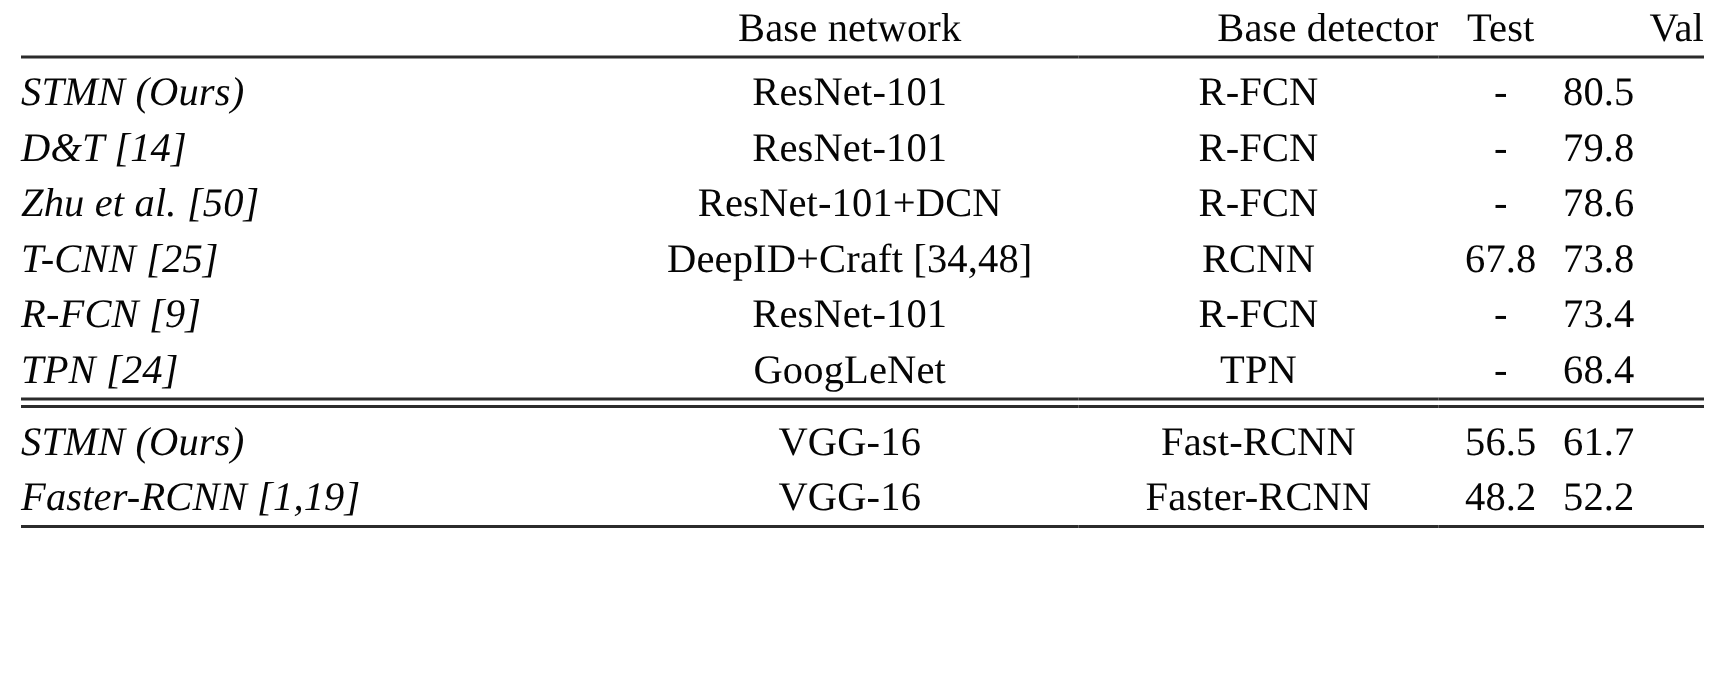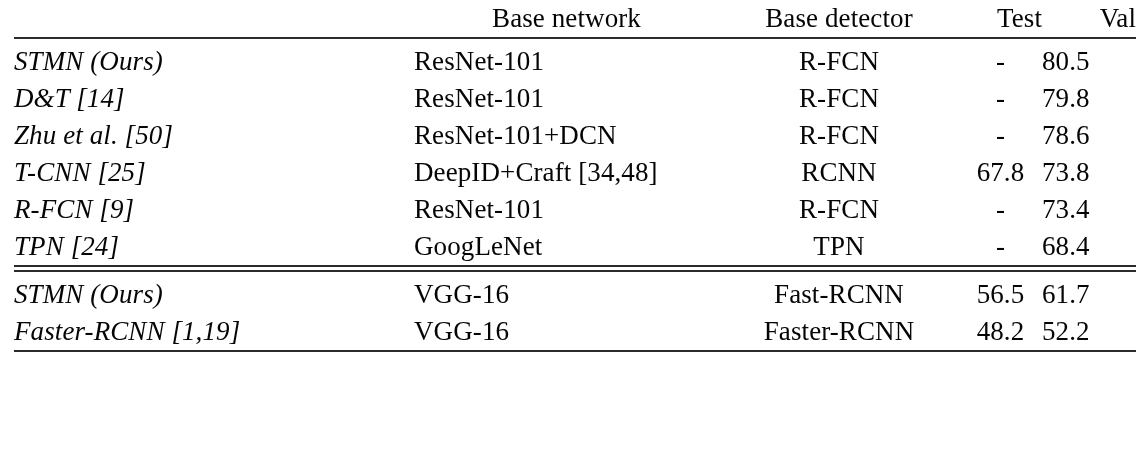--- a/index.html
+++ b/index.html
@@ -58,7 +58,7 @@
   }
   th.h-method   { text-align: left; }
   th.h-network  { text-align: center; }
-  th.h-detector { text-align: center; }
+  th.h-detector { text-align: right; }
   th.h-test     { text-align: right; }
   th.h-val      { text-align: right; padding-right: 2px; }
 

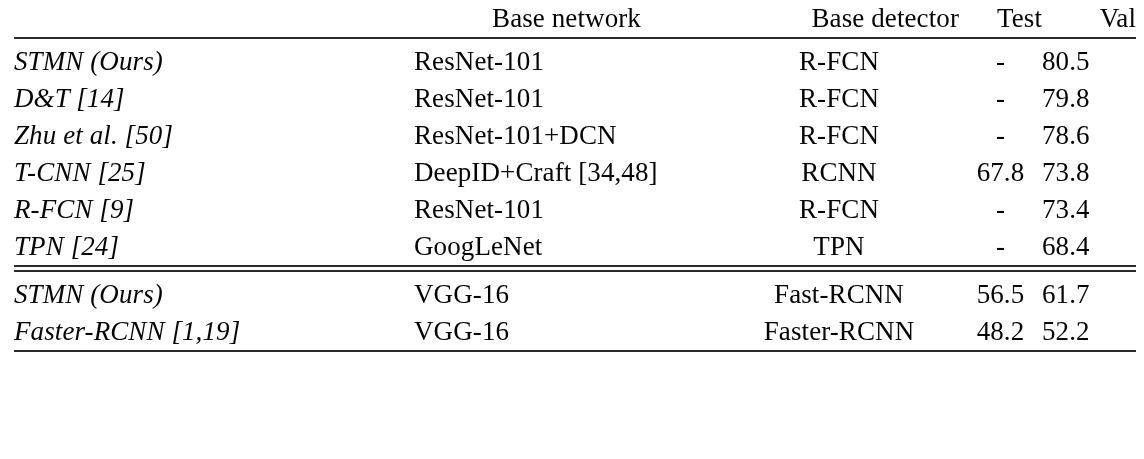--- a/index.html
+++ b/index.html
@@ -59,7 +59,7 @@
   th.h-method   { text-align: left; }
   th.h-network  { text-align: center; }
   th.h-detector { text-align: right; }
-  th.h-test     { text-align: right; }
+  th.h-test     { text-align: center; }
   th.h-val      { text-align: right; padding-right: 2px; }
 
   

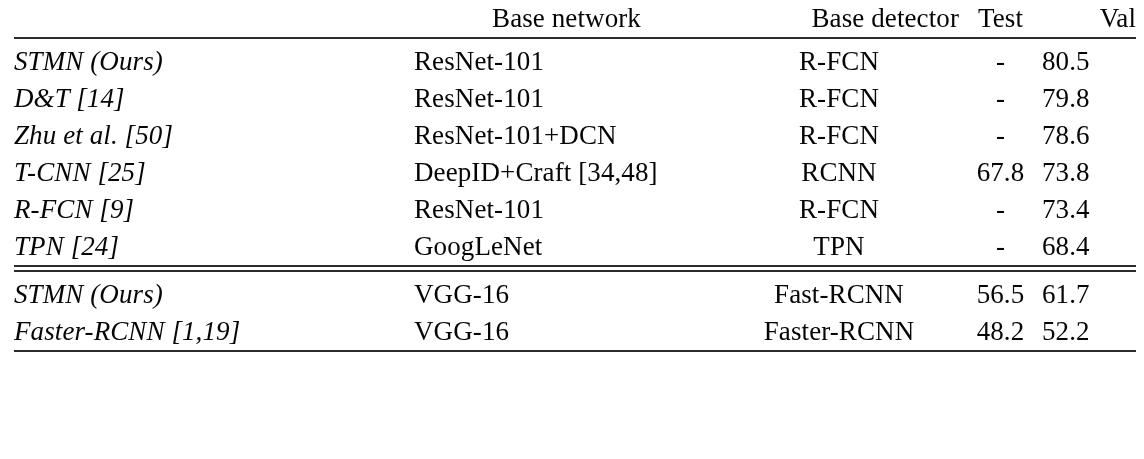--- a/index.html
+++ b/index.html
@@ -64,7 +64,7 @@
 
   
   td.method   { text-align: left;   padding-left: 3px; font-style: italic; }
-  td.network  { text-align: left; }
+  td.network  { text-align: center; }
   td.detector { text-align: center; }
   td.test     { text-align: center; }
   td.val      { text-align: left; padding-right: 2px; }

